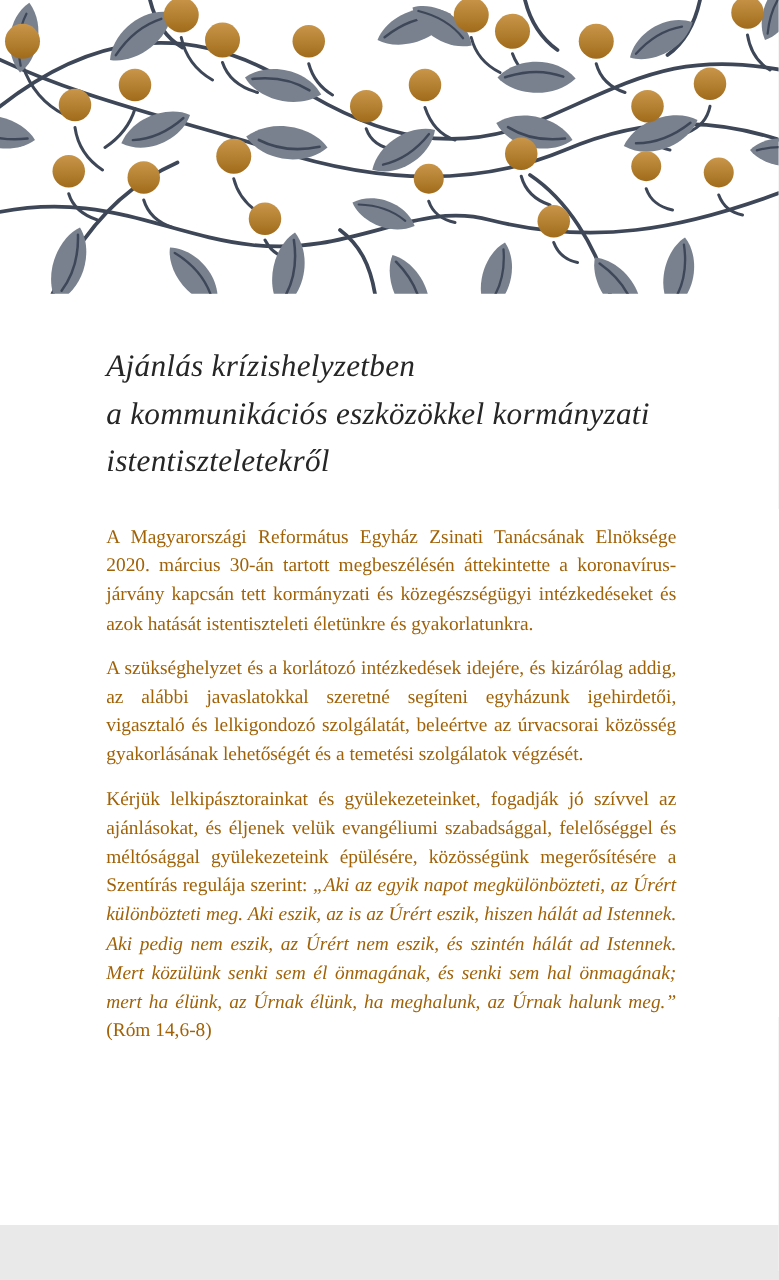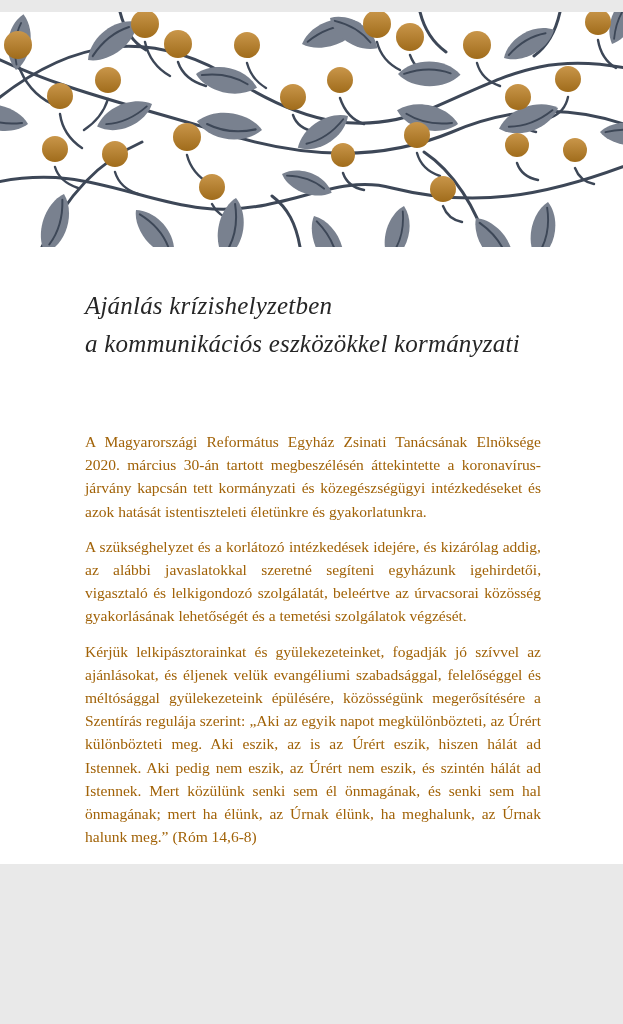--- a/index.html
+++ b/index.html
@@ -6,8 +6,8 @@
   .page {
     position: relative;
     width: 623px;
-    height: 852px;
-    margin: 12px auto;
+    height: 980px;
+    margin: 0 auto;
     background: #ffffff;
     overflow: hidden;
     font-family: "Liberation Serif", "DejaVu Serif", serif;

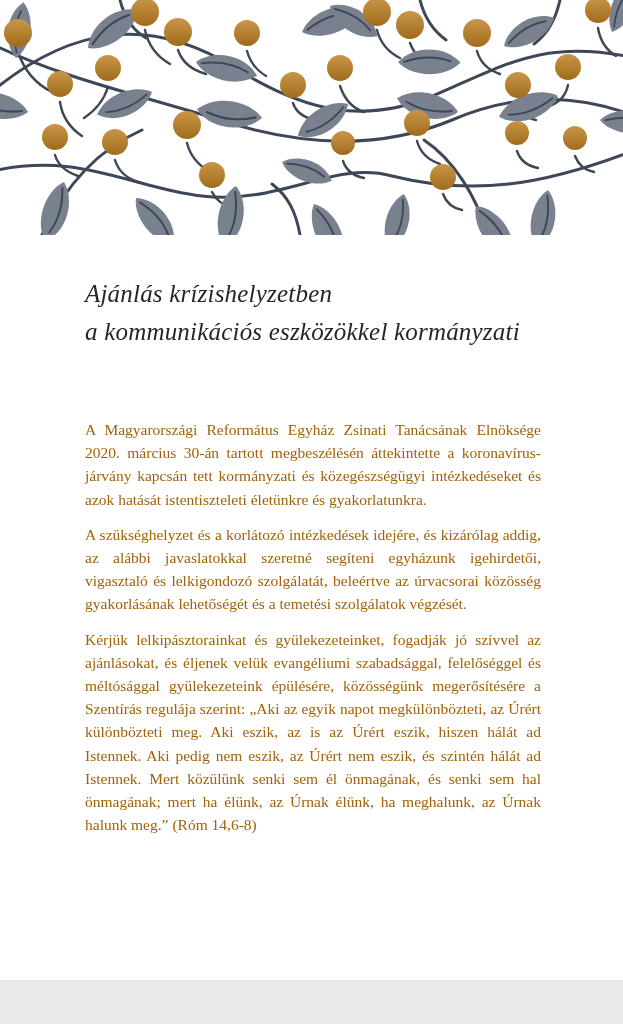--- a/index.html
+++ b/index.html
@@ -166,6 +166,7 @@
   <h1 class="doc-title">
     <div class="title-line">Ajánlás krízishelyzetben</div>
     <div class="title-line">a kommunikációs eszközökkel kormányzati</div>
+    <div class="title-line">istentiszteletekről</div>
   </h1>
 
   <div class="doc-body">

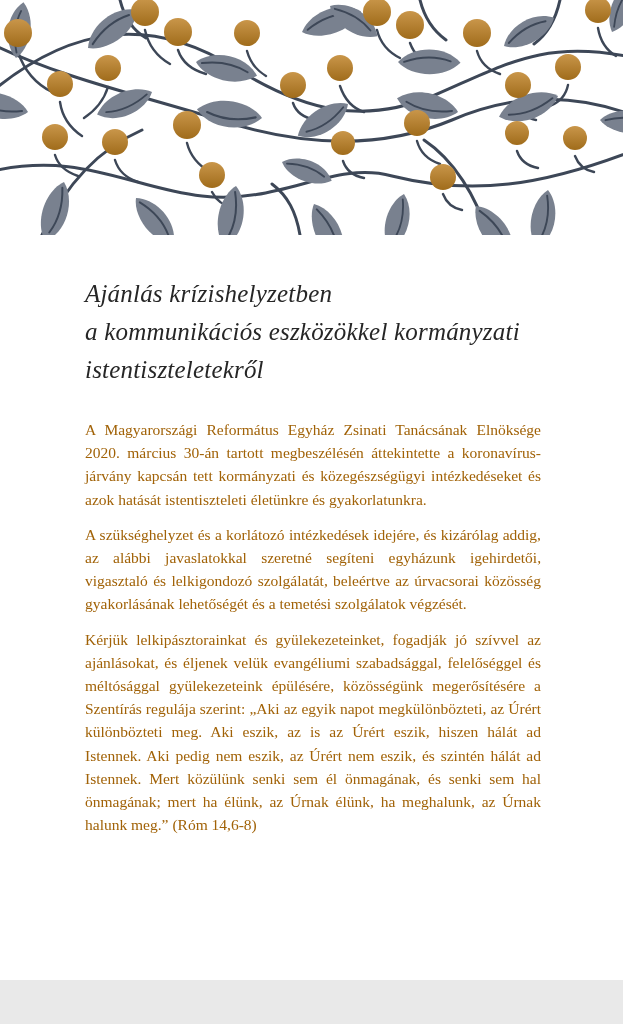--- a/index.html
+++ b/index.html
@@ -41,7 +41,7 @@
     hyphens: auto;
   }
   .doc-body p { margin: 0 0 12px 0; }
-  .quote-italic { }
+  .quote-italic { font-style: italic; }
   .page-footer {
     position: absolute;
     left: 57px;

